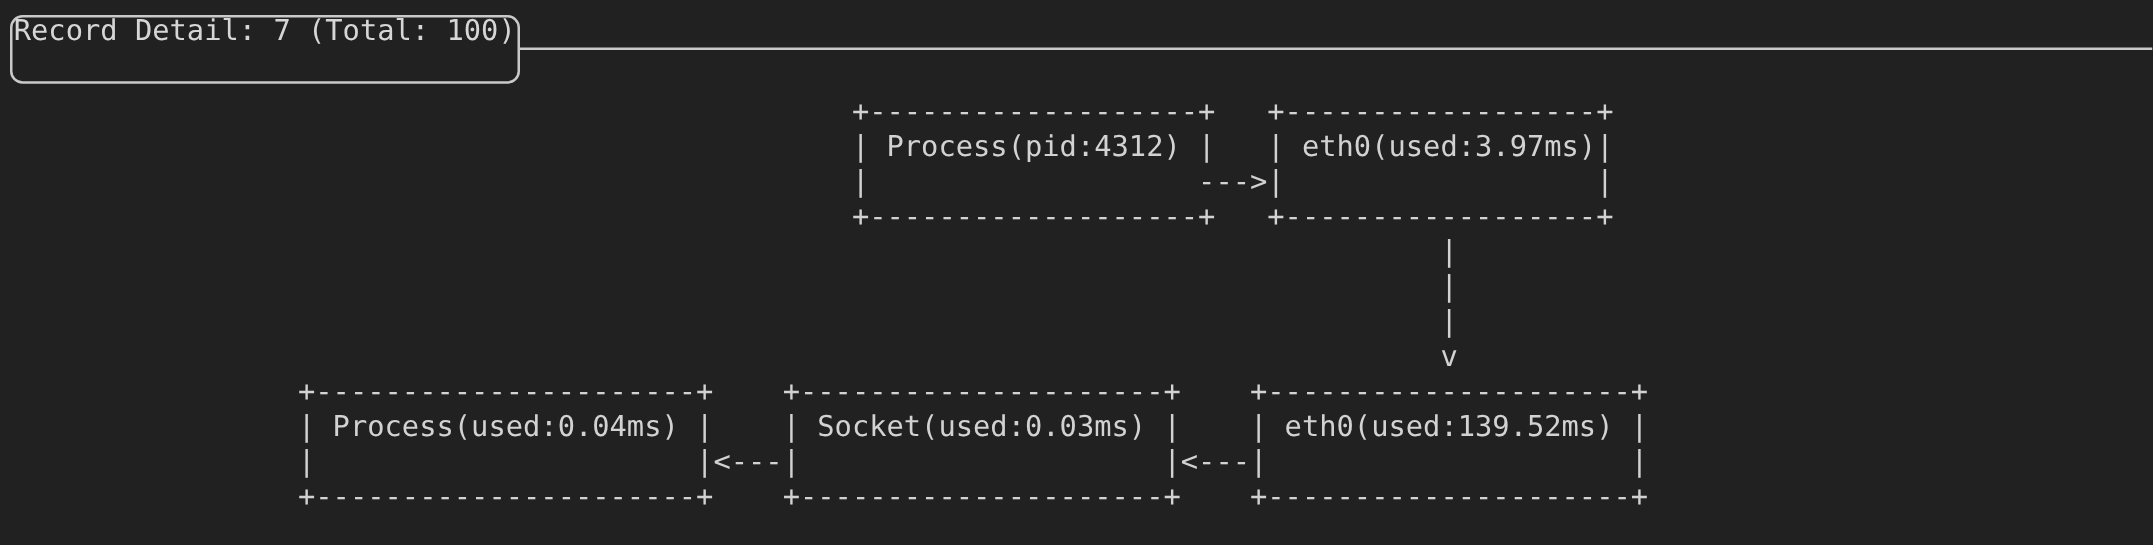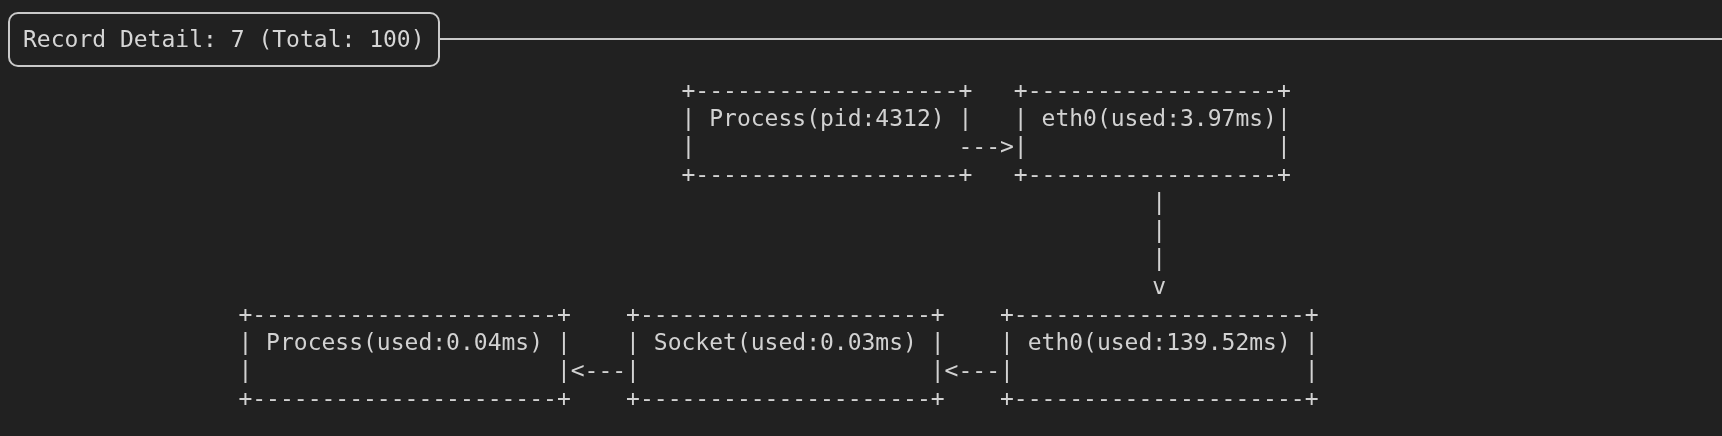--- a/index.html
+++ b/index.html
@@ -25,9 +25,9 @@
     box-sizing: border-box;
     border: 2px solid #c9c9c9;
     border-radius: 10px;
-    padding: 0 13px;
+    padding: 0 1px;
     display: flex;
-    align-items: center;
+    align-items: flex-start;
     background: #212121;
     z-index: 2;
   }

